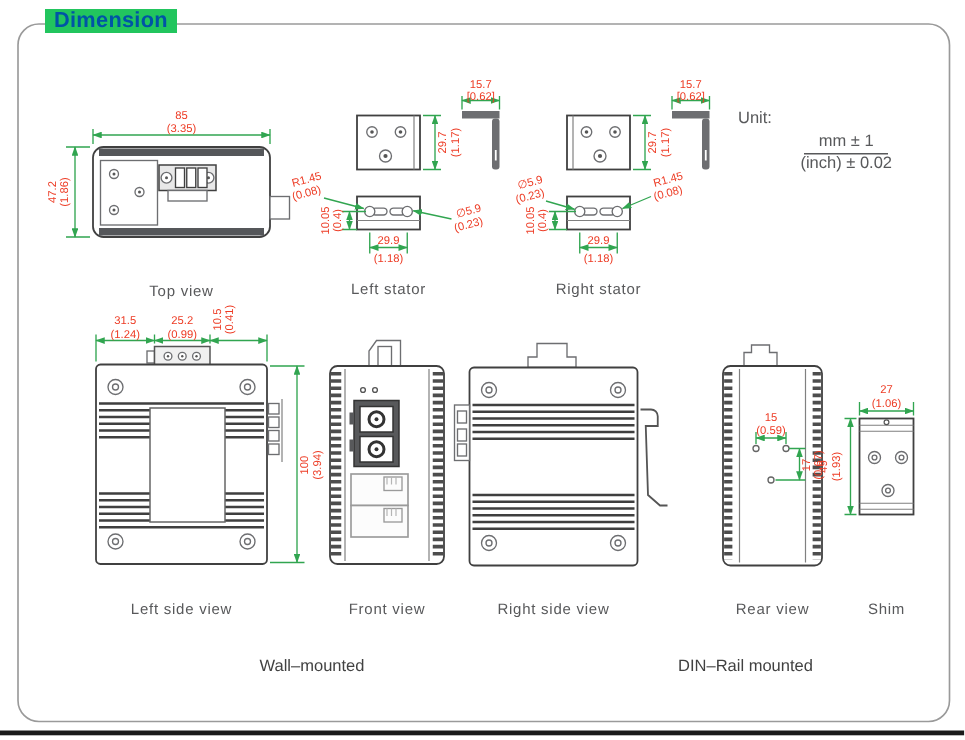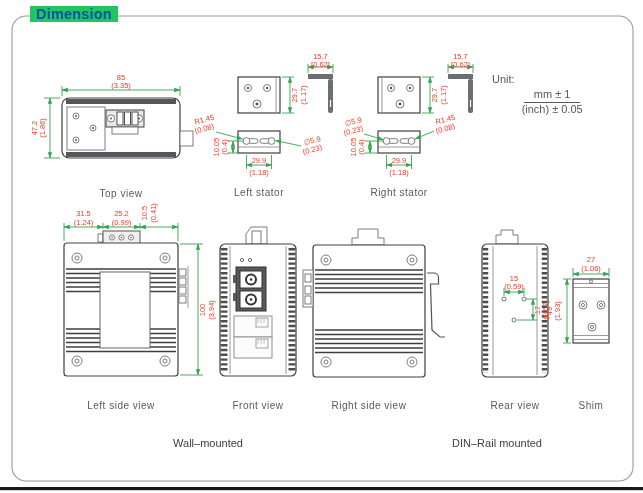--- a/index.html
+++ b/index.html
@@ -8,7 +8,7 @@
   #drawing{position:absolute;left:0;top:0;}
   #section-title{position:absolute;left:30px;top:6px;background:#22c55e;padding:0 6px;
         color:#0054a6;font-size:14.5px;font-weight:bold;letter-spacing:.2px;}
-  #unit-block{position:absolute;left:492px;top:42px;display:flex;align-items:center;gap:7px;
+  #unit-block{position:absolute;left:492px;top:42px;display:flex;align-items:center;gap:19px;
         color:#58595b;font-size:11px;}
   #unit-frac{display:flex;flex-direction:column;align-items:center;line-height:1.25;}
   #unit-num{padding:0 10px;border-bottom:1px solid #58595b;margin-top:46px;}

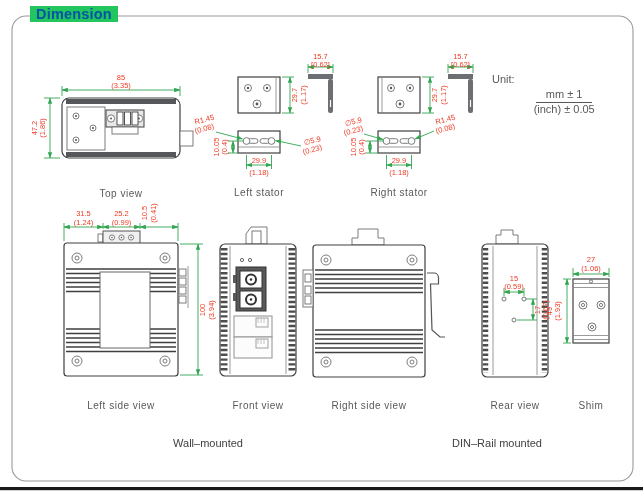--- a/index.html
+++ b/index.html
@@ -342,7 +342,7 @@
     <span>Unit:</span>
     <span id="unit-frac">
       <span id="unit-num">mm ± 1</span>
-      <span id="unit-den">(inch) ± 0.05</span>
+      <span id="unit-den">(inch) ± 0.02</span>
     </span>
   </div>
 

